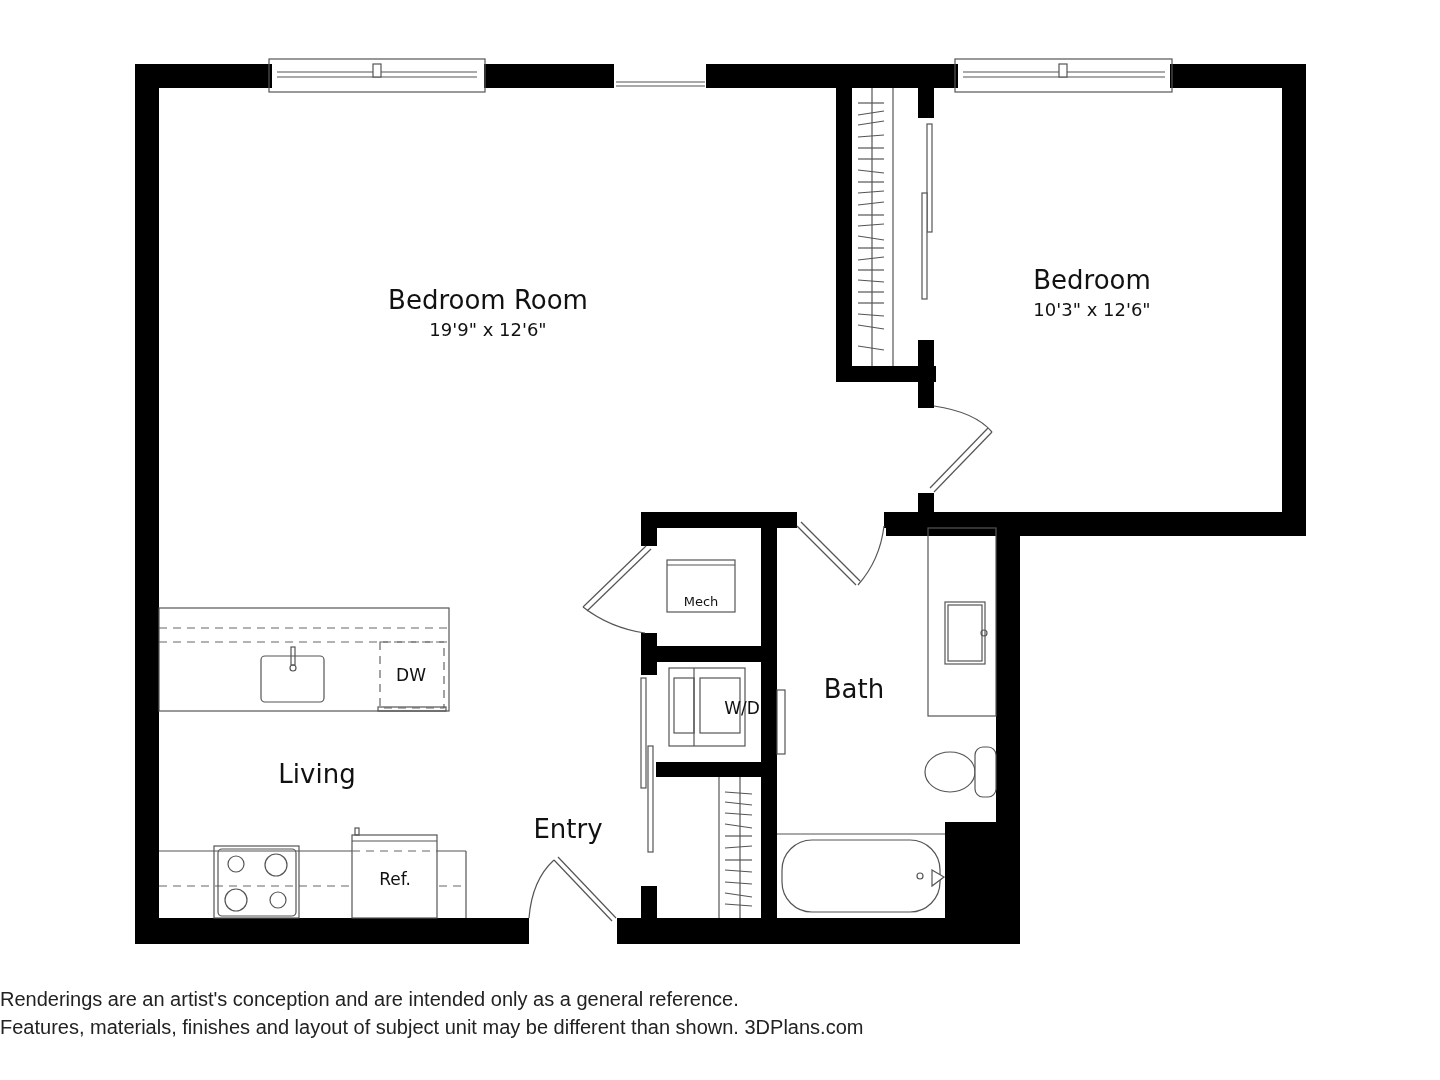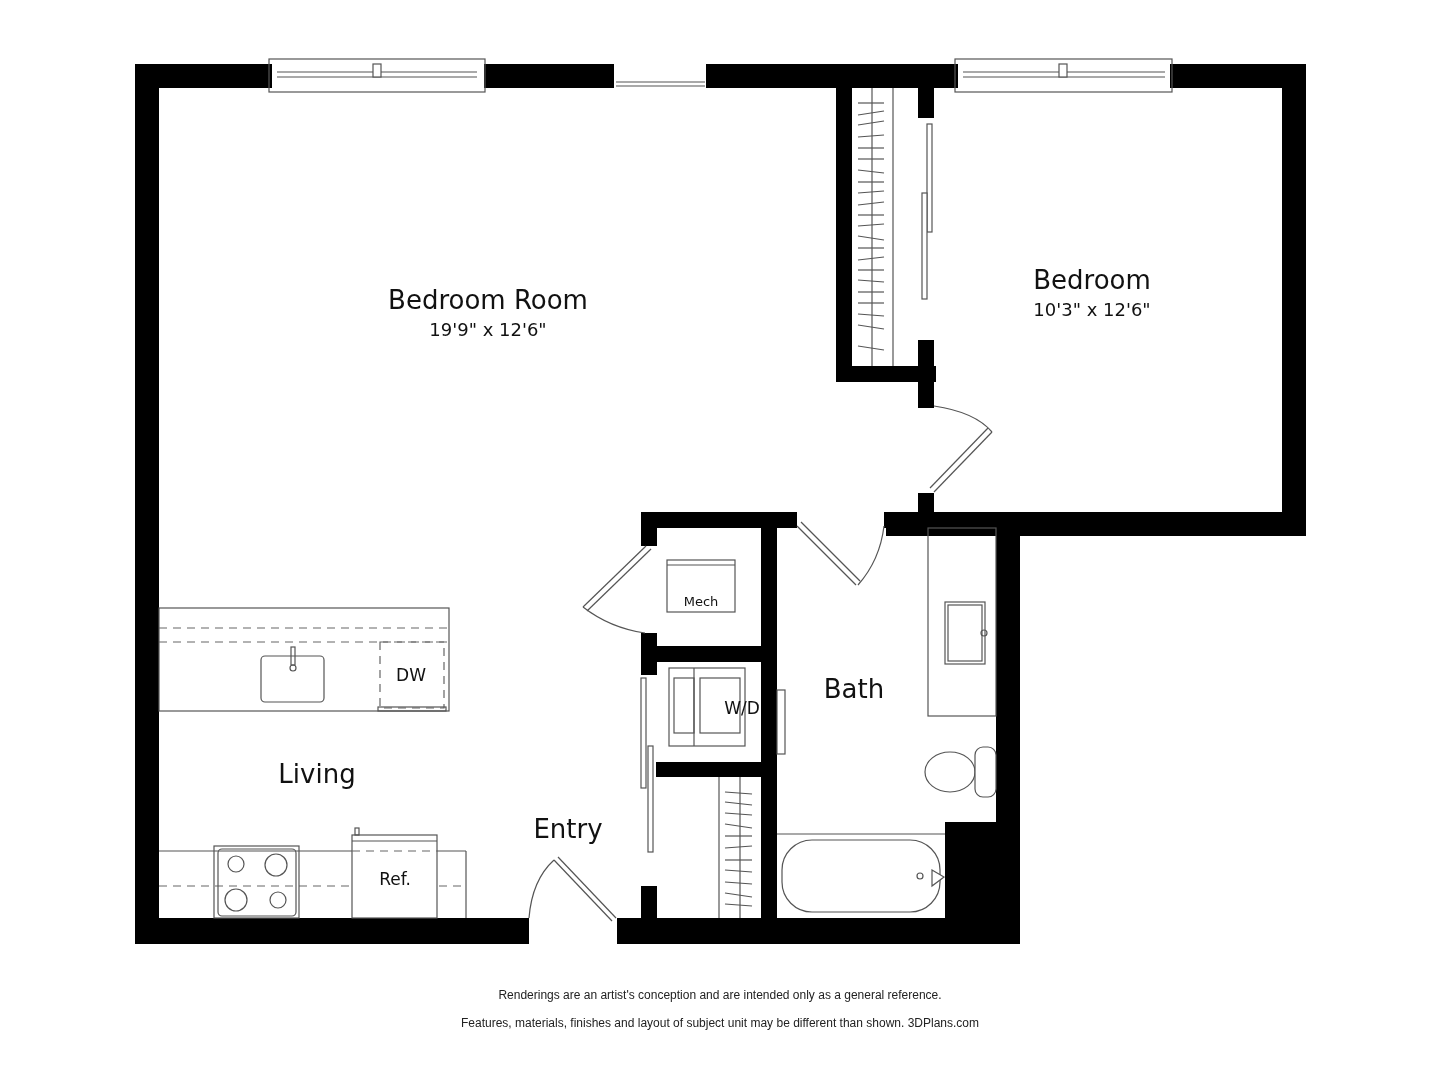--- a/index.html
+++ b/index.html
@@ -14,7 +14,7 @@
   .room-dim { font-size:18px; margin-top:8px; }
   .small { font-size:13px;margin-top:13px; }
   .mid { font-size:17px;text-align:right; }
-  .disclaimer { position:absolute; left:0; width:1440px; text-align:center; font-family:"Liberation Sans", sans-serif; font-size:12px; color:#222; }
+  .disclaimer { position:absolute; left:0; width:1440px; font-family:"Liberation Sans", sans-serif; font-size:20px; color:#222; }
 </style>
 </head>
 <body>

